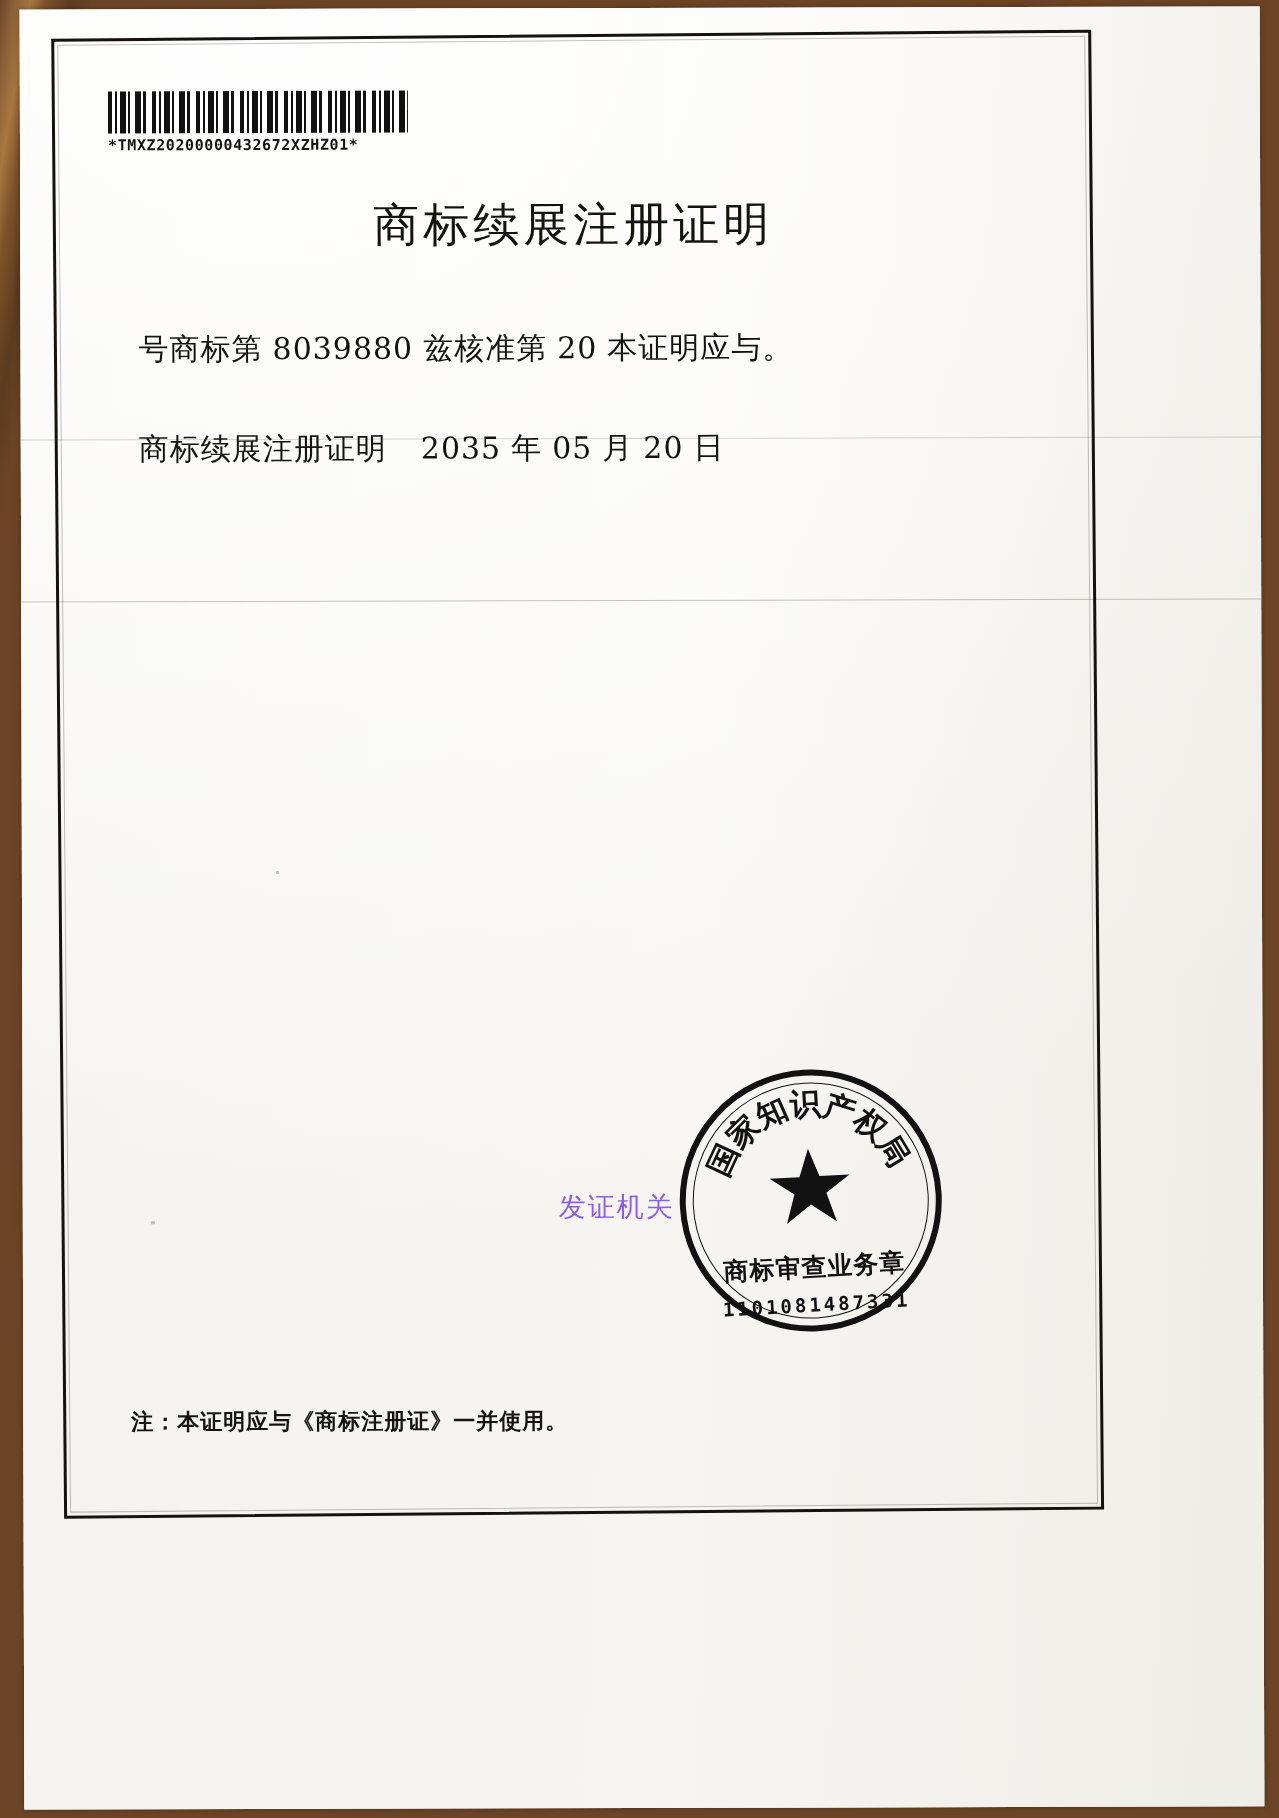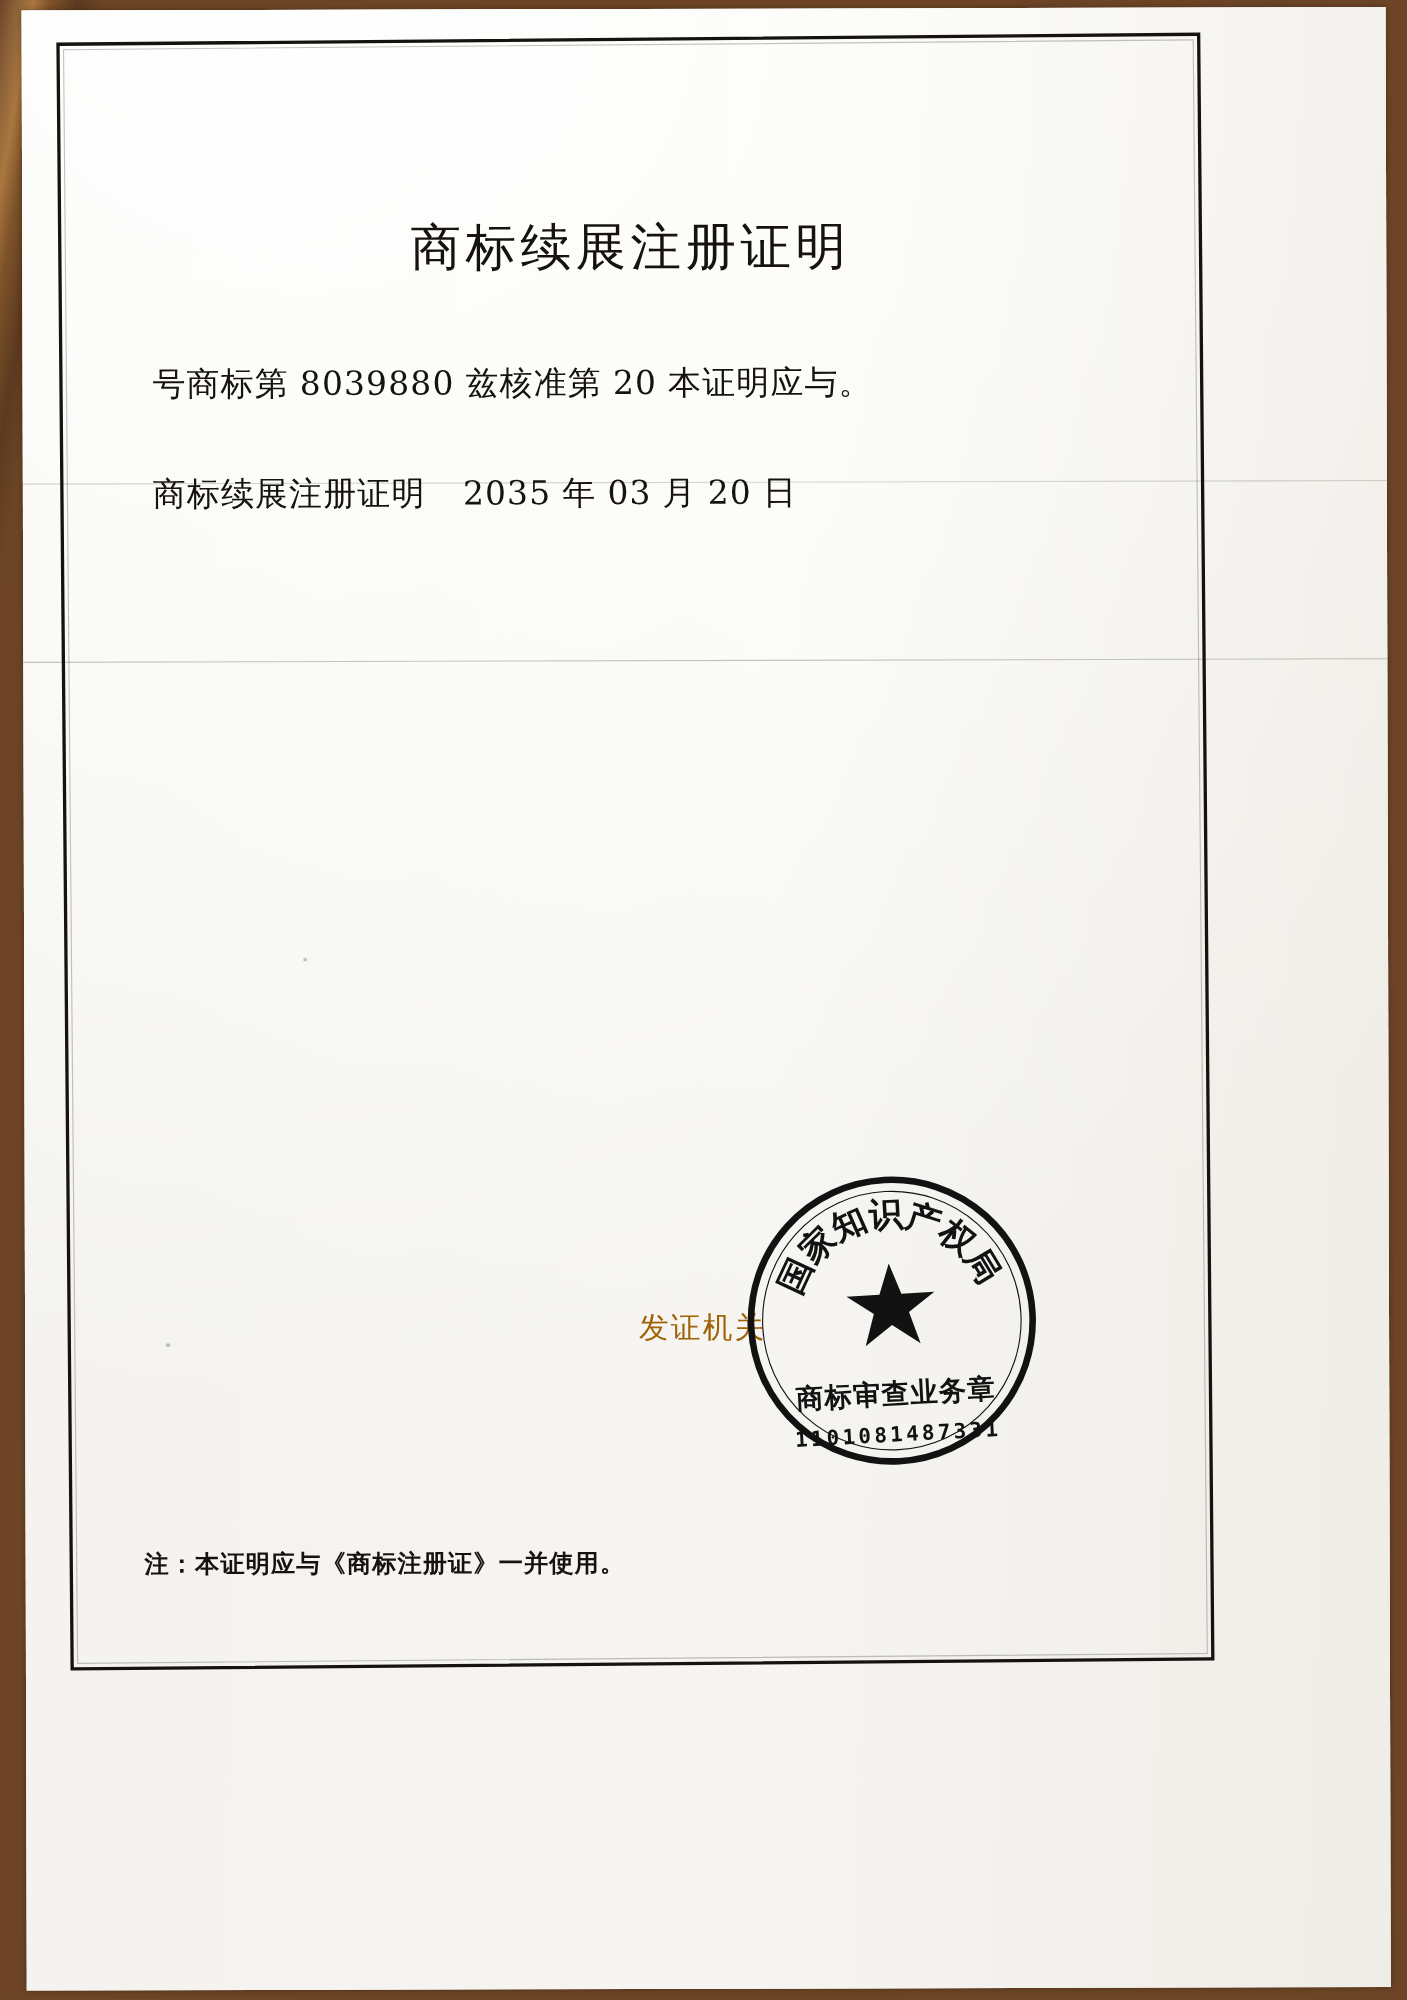--- a/index.html
+++ b/index.html
@@ -244,6 +244,10 @@
 
   <div class="content">
 
+    <div class="barcode-wrap">
+      <div class="barcode"></div>
+      <div class="barcode-text">*TMXZ20200000432672XZHZ01*</div>
+    </div>
 
     <div class="title">商标续展注册证明</div>
 

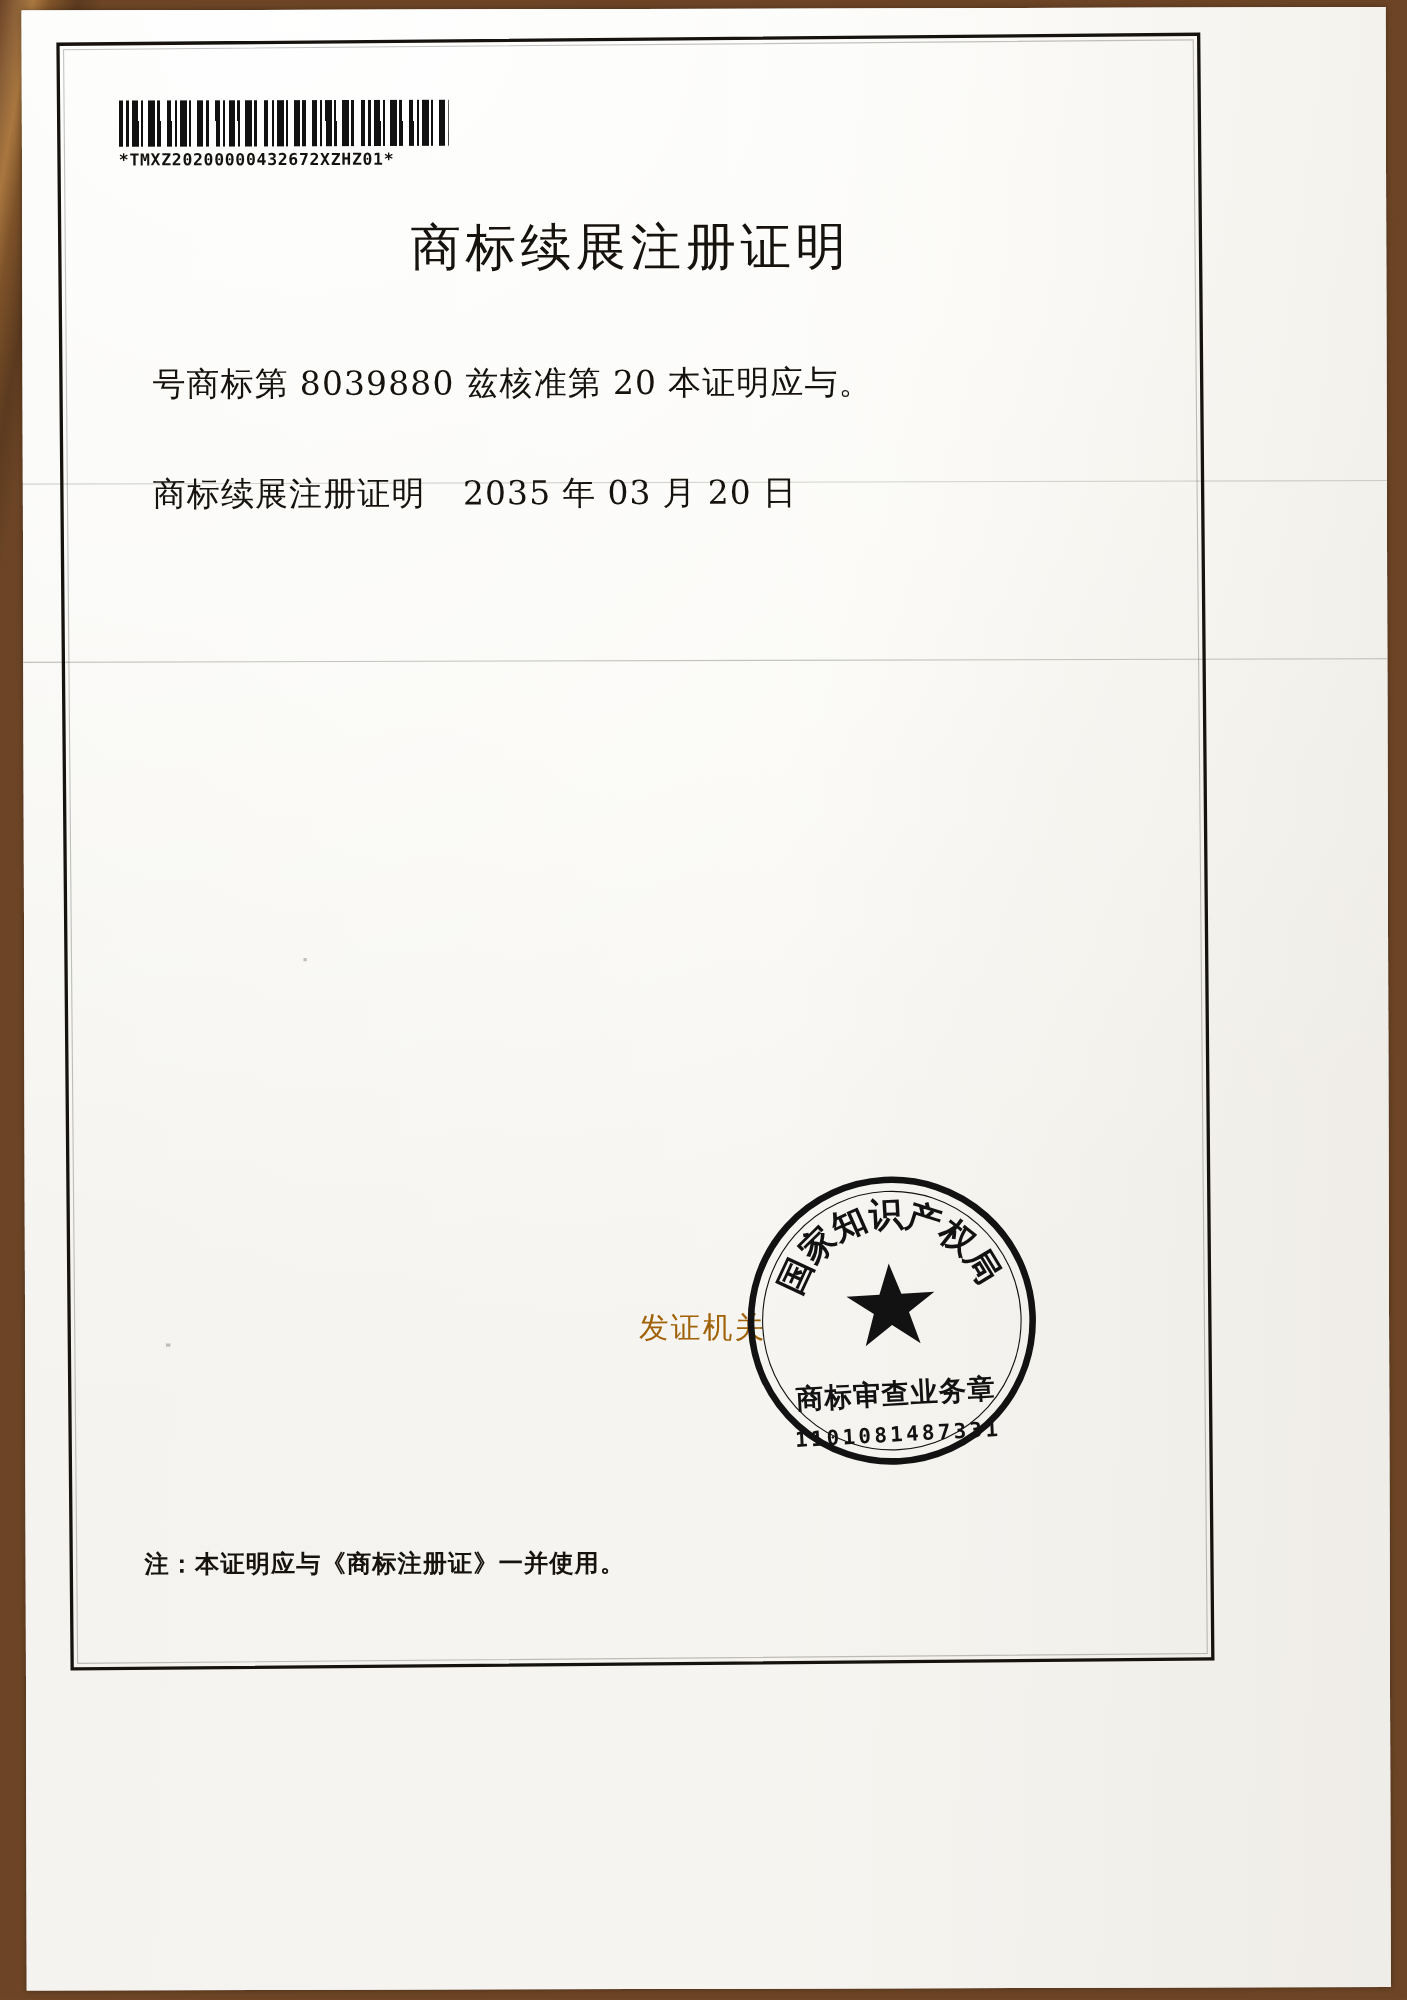--- a/index.html
+++ b/index.html
@@ -256,7 +256,7 @@
     </div>
 
     <div class="line line-2">
-      <span>商标续展注册证明</span><span class="gap-lg"></span><span>2035</span><span class="gap-sm"></span><span>年</span><span class="gap-sm"></span><span>03</span><span class="gap-sm"></span><span>月</span><span class="gap-sm"></span><span>20</span><span class="gap-sm"></span><span>日</span>
+      <span>商标续展注册证明</span><span class="gap-lg"></span><span>2035</span><span class="gap-sm"></span><span>年</span><span class="gap-sm"></span><span>05</span><span class="gap-sm"></span><span>月</span><span class="gap-sm"></span><span>20</span><span class="gap-sm"></span><span>日</span>
     </div>
 
     <div class="issuer">发证机关</div>

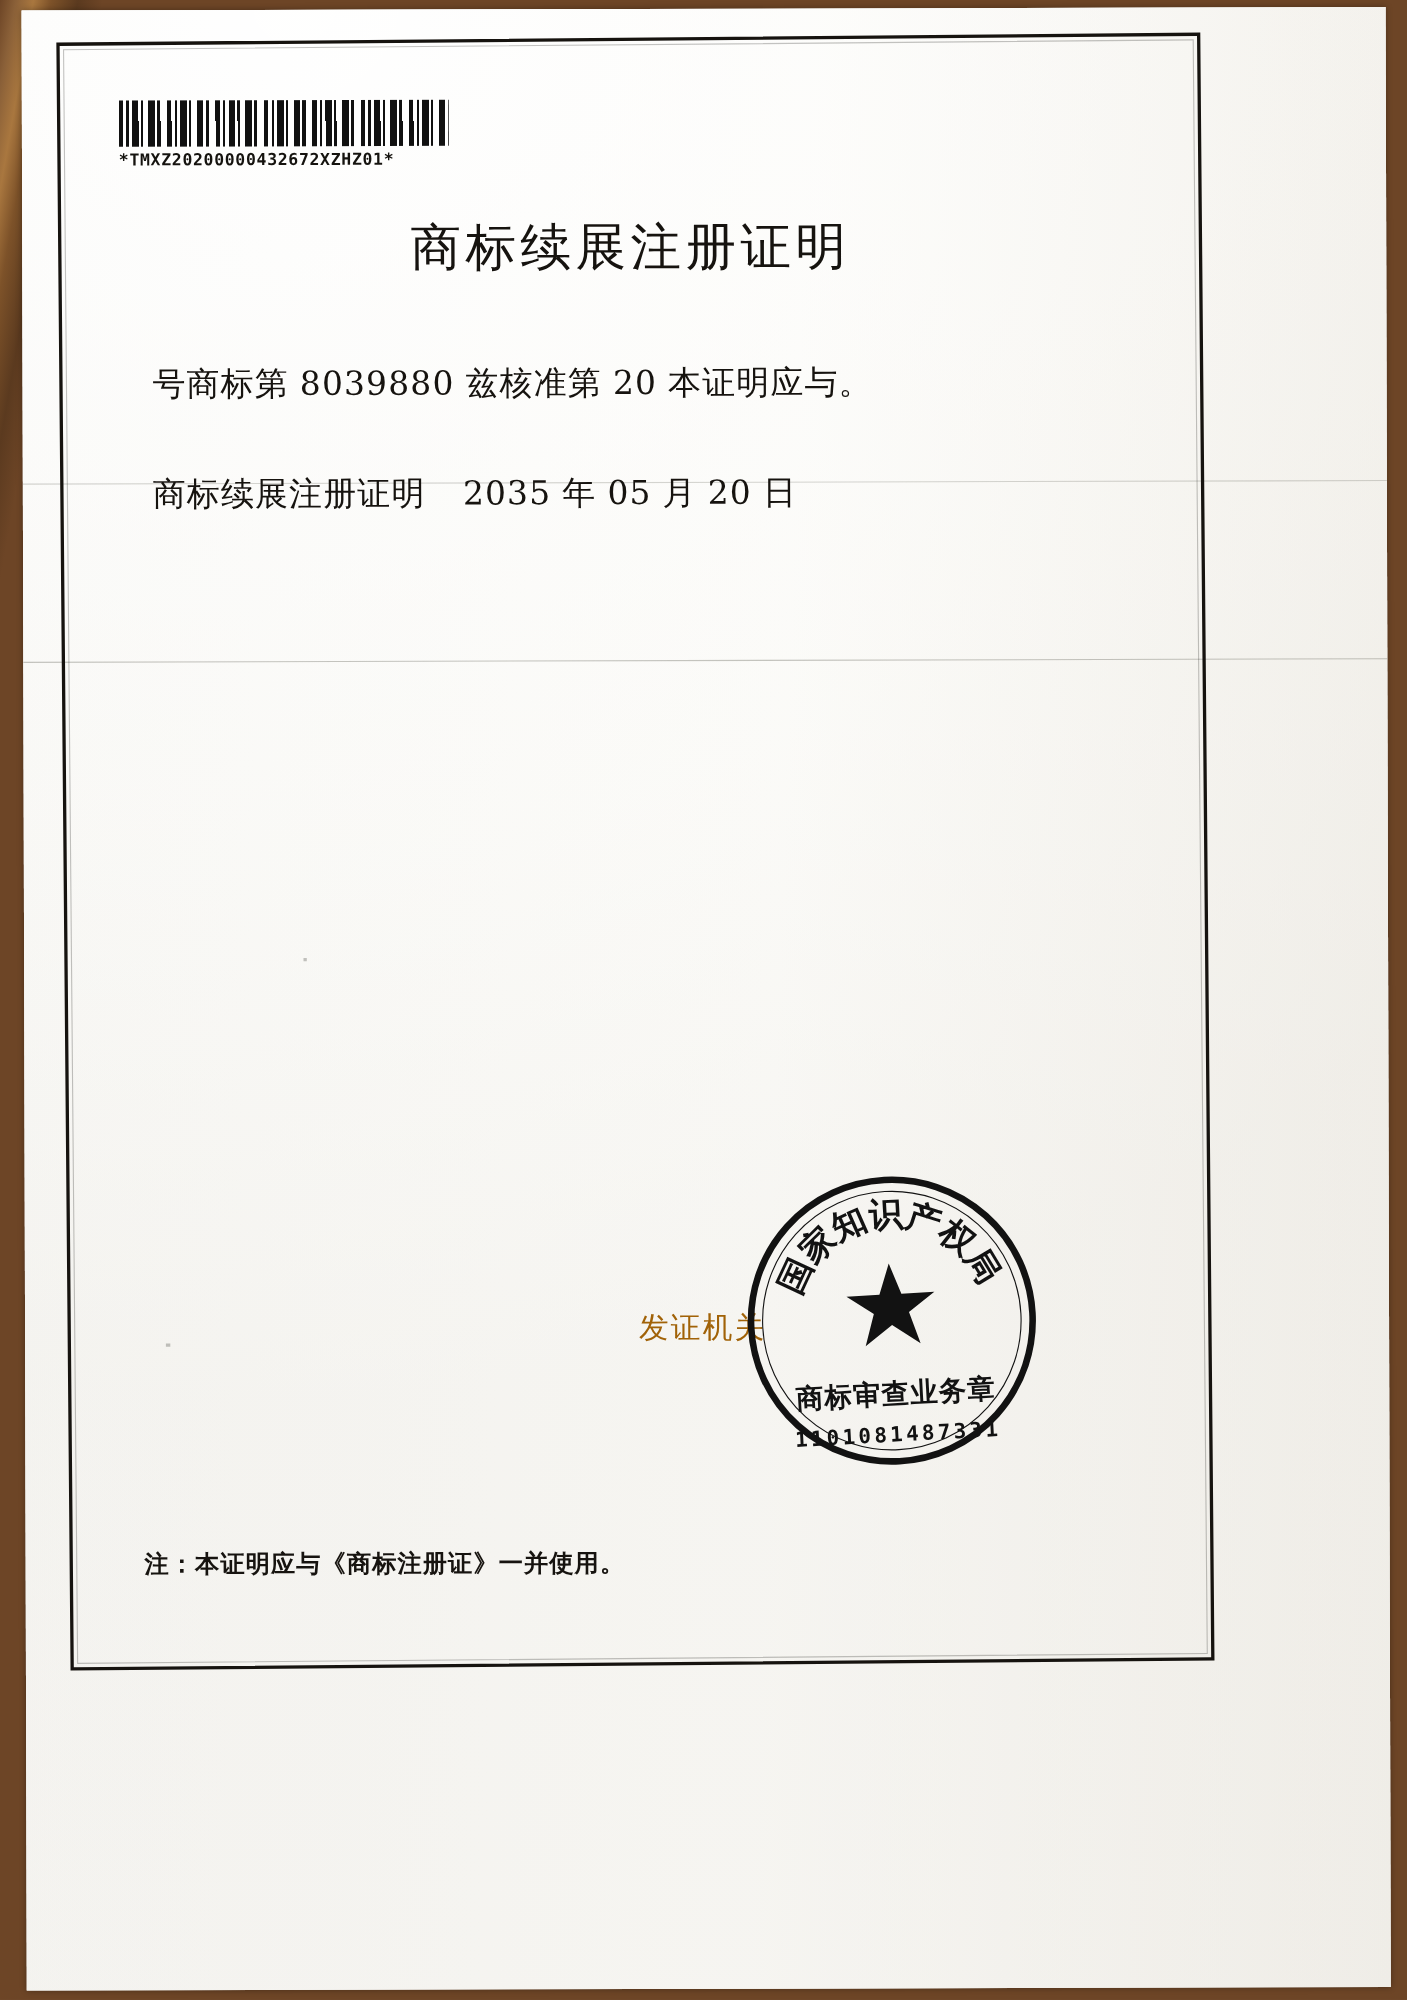--- a/index.html
+++ b/index.html
@@ -142,9 +142,8 @@
     top: 1181px;
     font-size: 27px;
     letter-spacing: 2px;
-    color: #a16207;
-    font-family: "DejaVu Serif", "Liberation Serif", serif;
-    margin-left: 22px;
+    color: #8b5cf6;
+    font-family: "DejaVu Serif", "Liberation Serif", serif;
   }
 
   .seal {

